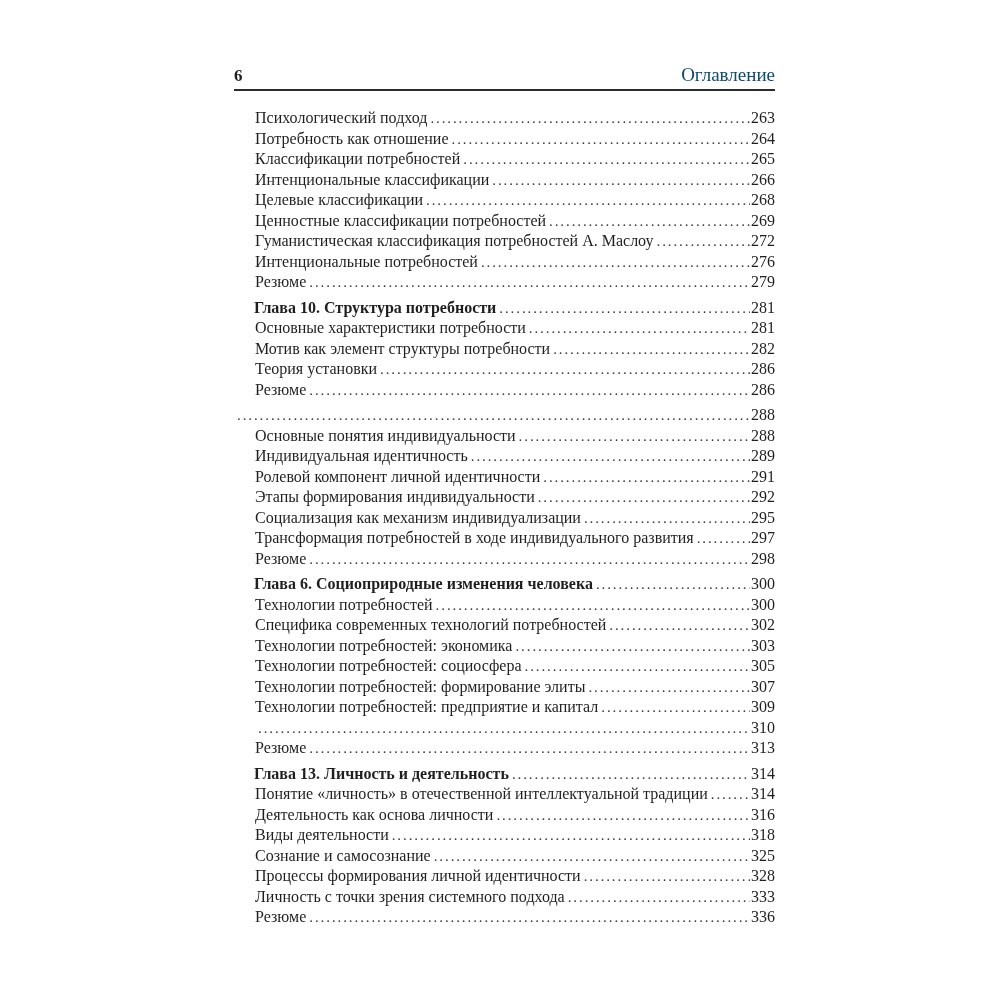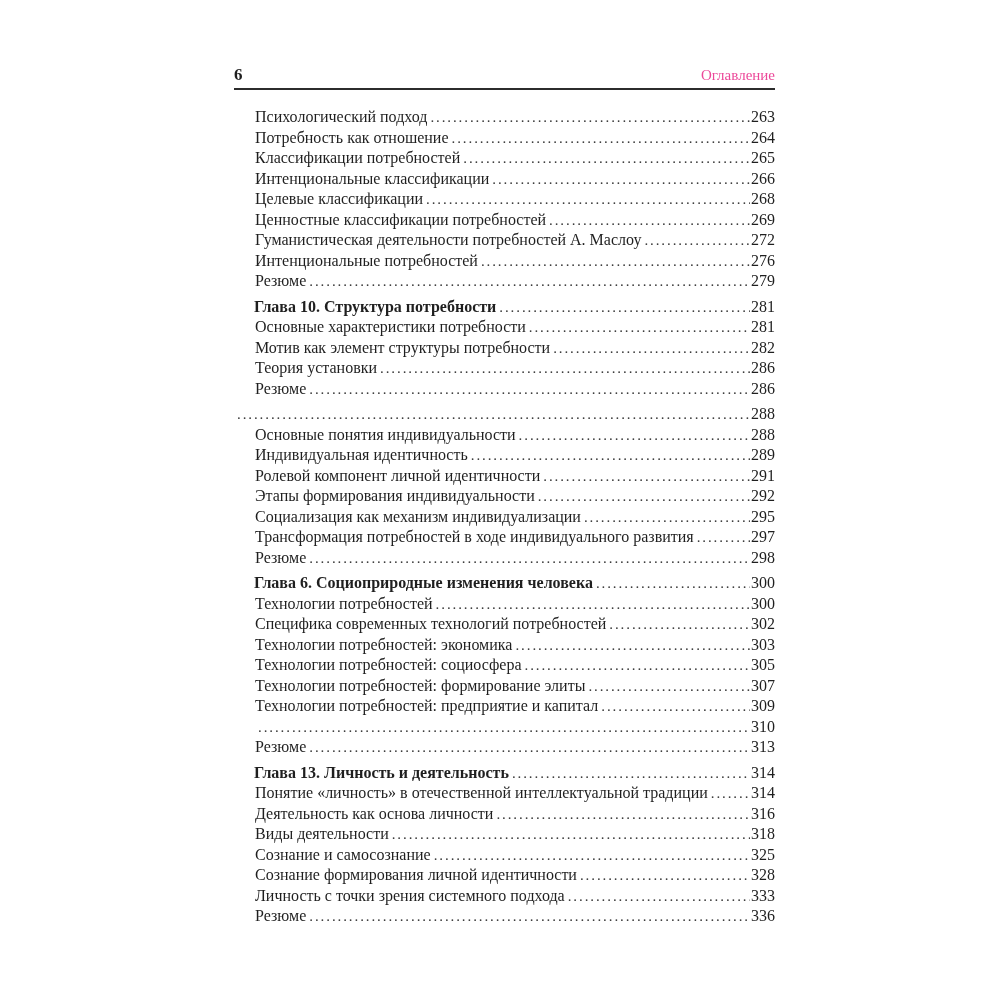--- a/index.html
+++ b/index.html
@@ -31,8 +31,8 @@
     line-height: 18px;
   }
   .head-title {
-    font-size: 15px;
-    color: #ec4899;
+    font-size: 19px;
+    color: #0c4a6e;
     line-height: 18px;
   }
   .toc {

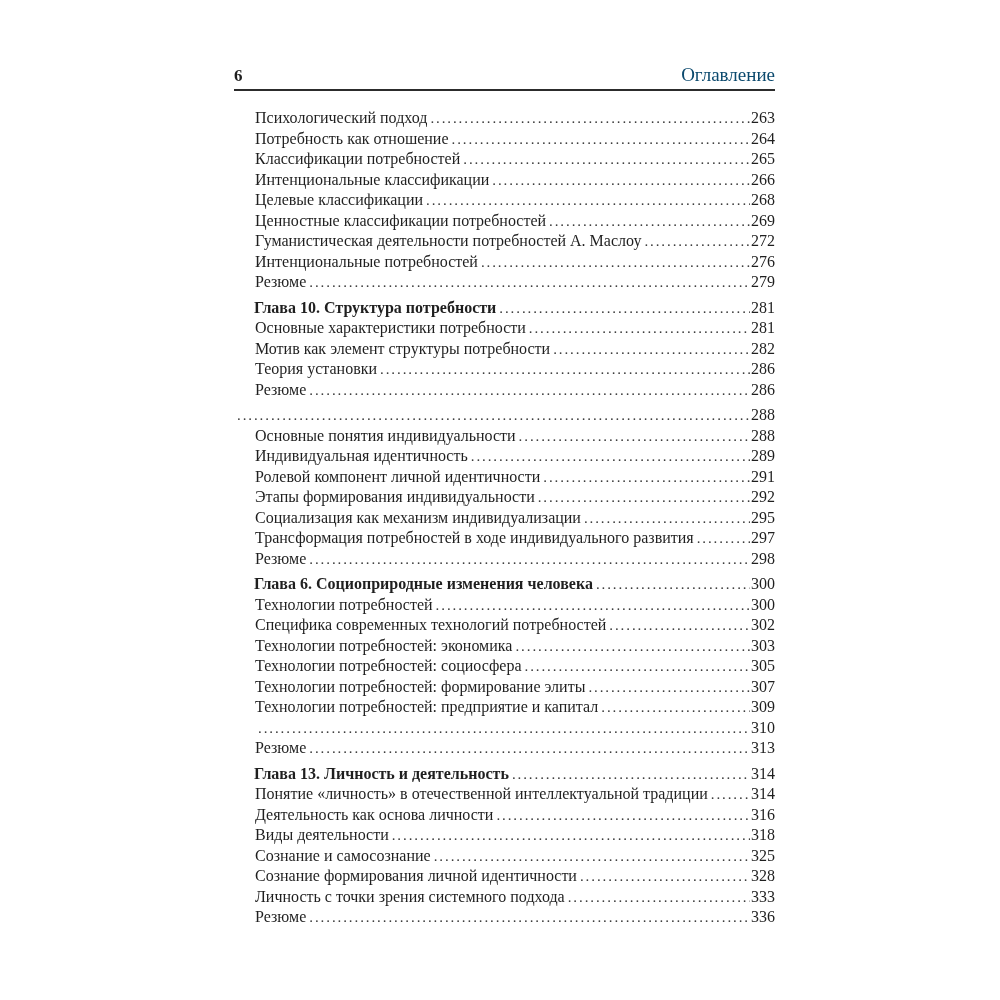--- a/index.html
+++ b/index.html
@@ -106,7 +106,7 @@
           <span class="pg">269</span>
         </div>
         <div class="toc-row sub">
-          <span class="label">Гуманистическая деятельности потребностей А. Маслоу</span>
+          <span class="label">Гуманистическая классификация потребностей А. Маслоу</span>
           <span class="dots"></span>
           <span class="pg">272</span>
         </div>

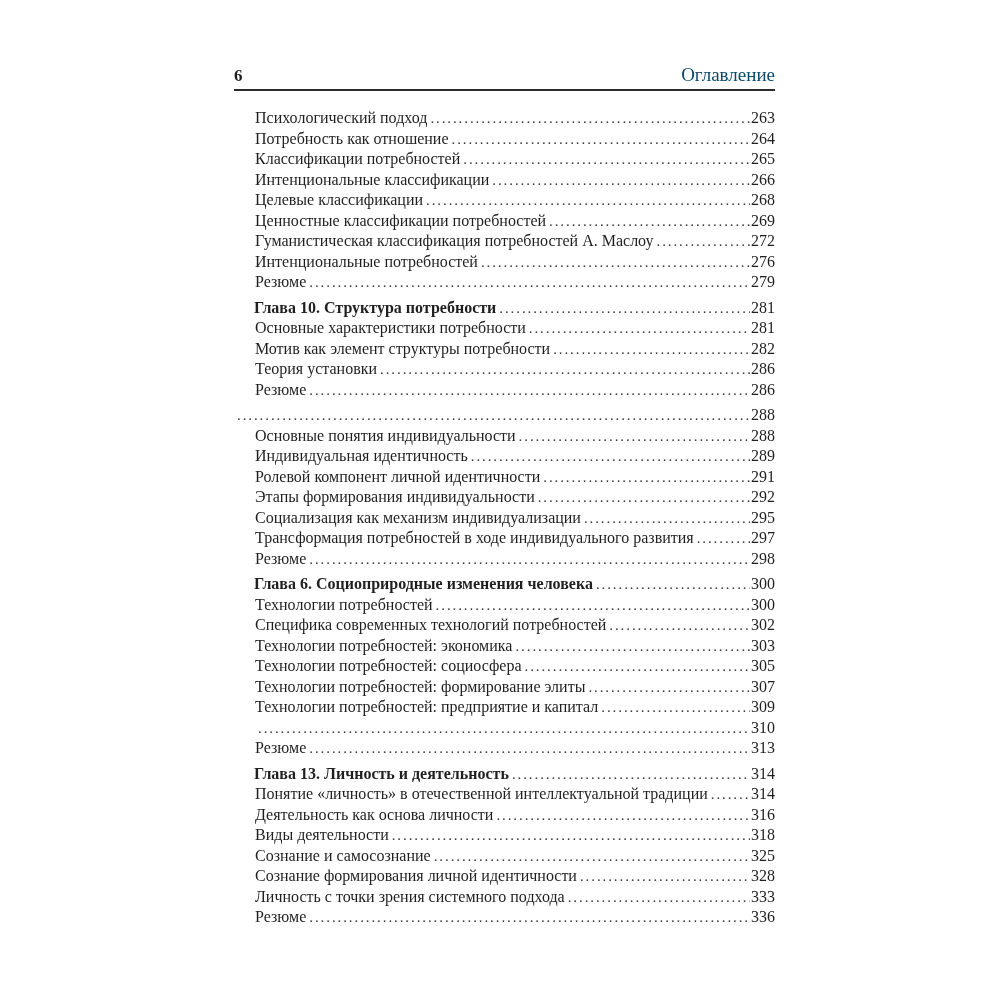--- a/index.html
+++ b/index.html
@@ -262,7 +262,7 @@
           <span class="pg">325</span>
         </div>
         <div class="toc-row sub">
-          <span class="label">Сознание формирования личной идентичности</span>
+          <span class="label">Процессы формирования личной идентичности</span>
           <span class="dots"></span>
           <span class="pg">328</span>
         </div>

